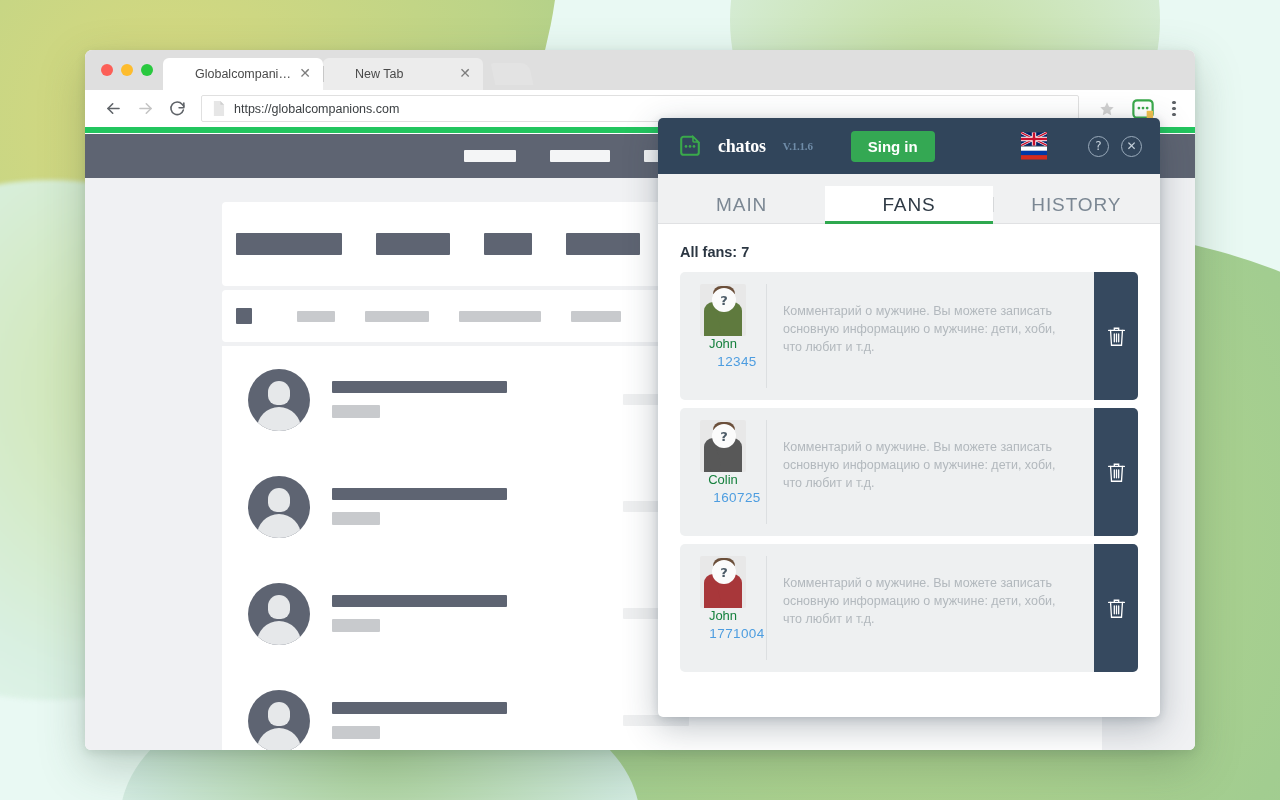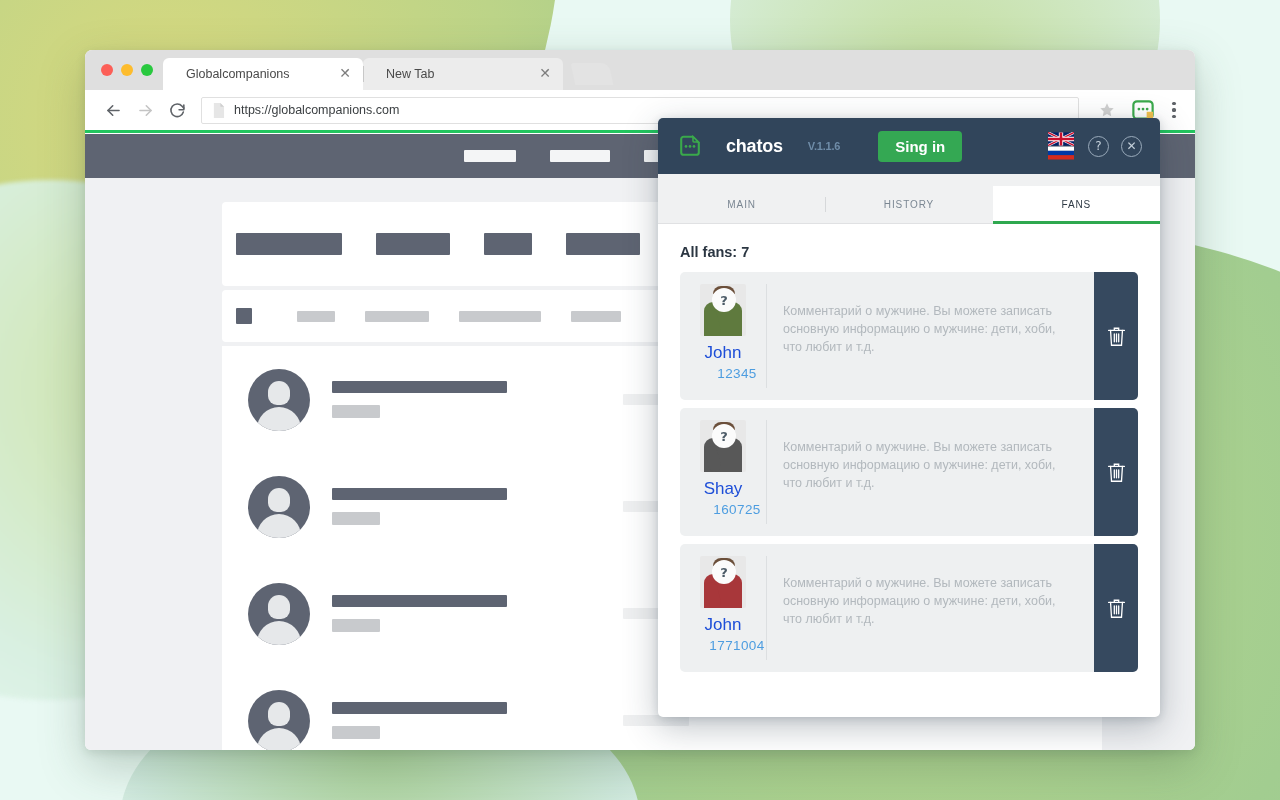--- a/index.html
+++ b/index.html
@@ -71,9 +71,9 @@
   .dot.green { background: #29c93f; }
 
   .tab {
-    height: 32px; width: 200px;
+    height: 32px; width: 160px;
     display: flex; align-items: center;
-    padding: 0 10px 0 23px;
+    padding: 0 10px 0 32px;
     font-size: 12.5px; color: #4a4a4a;
     position: relative;
     border-radius: 6px 6px 0 0;

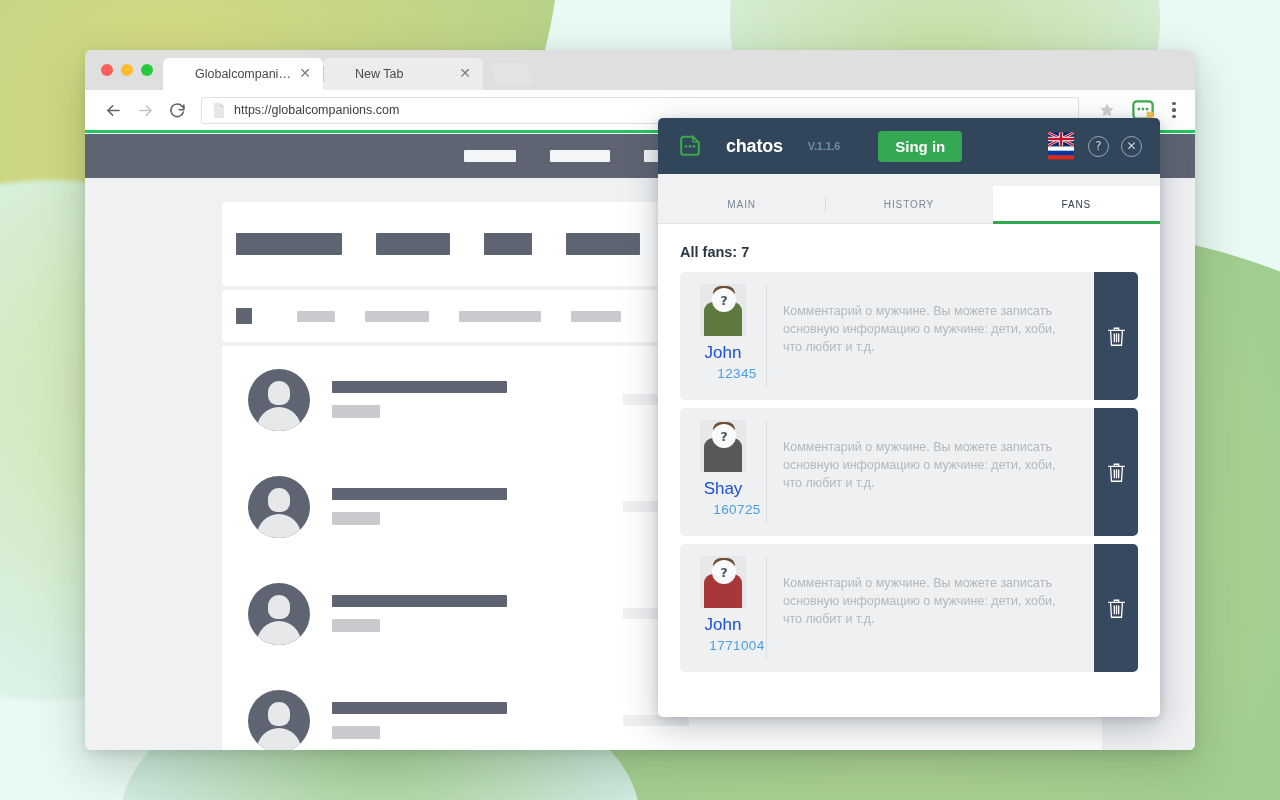--- a/index.html
+++ b/index.html
@@ -105,7 +105,7 @@
     display: flex; align-items: center;
     padding: 0 12px 0 14px;
     gap: 4px;
-    border-bottom: 3px solid #22c55e;
+    border-bottom: 6px solid #22c55e;
   }
   .navbtn {
     width: 28px; height: 28px;

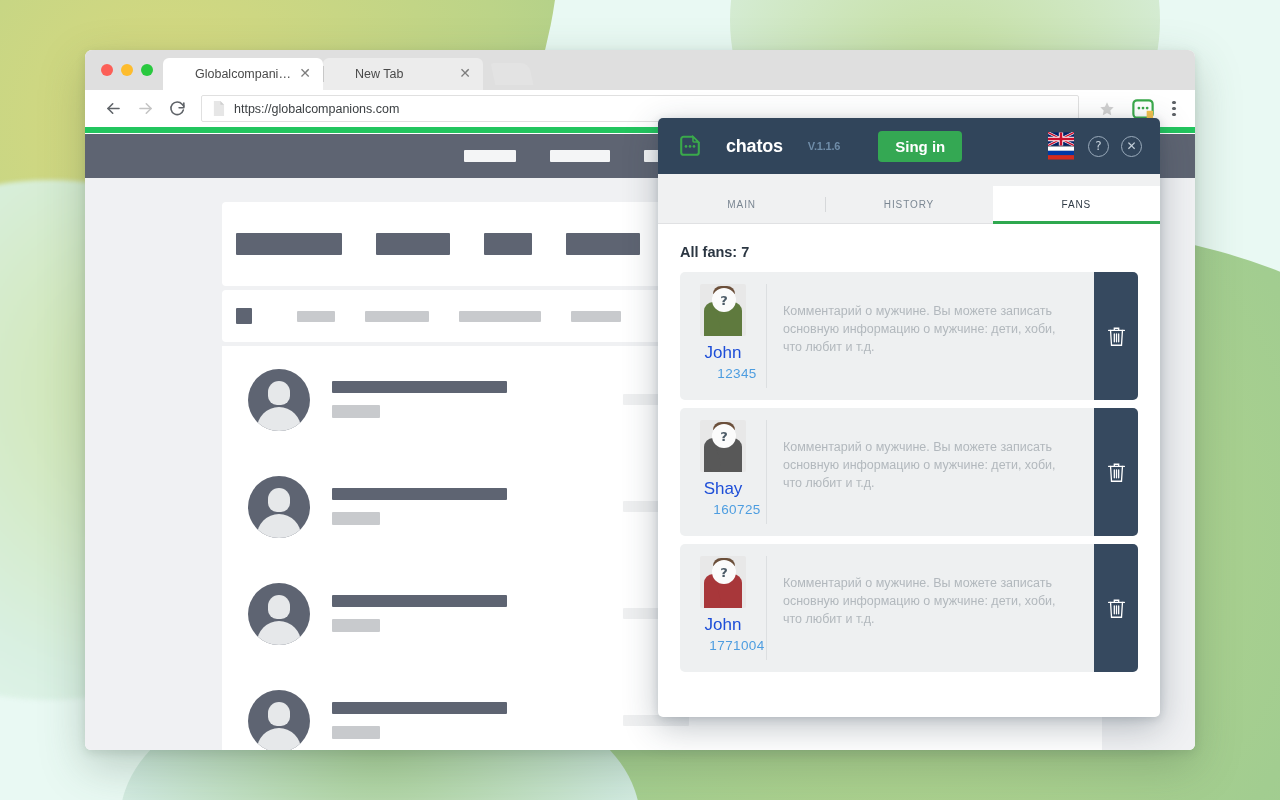--- a/index.html
+++ b/index.html
@@ -192,7 +192,7 @@
     padding: 0 0 0 20px;
     flex: none;
   }
-  #brand { display: flex; align-items: center; gap: 24px; }
+  #brand { display: flex; align-items: center; gap: 16px; font-family: Liberation Serif, serif; }
   #brand-name { color: #fff; font-size: 18px; font-weight: bold; letter-spacing: -0.2px; }
   #brand-version { color: #6f8ca8; font-size: 11px; font-weight: bold; letter-spacing: -0.2px; margin-left: 1px; }
   #signin-btn {

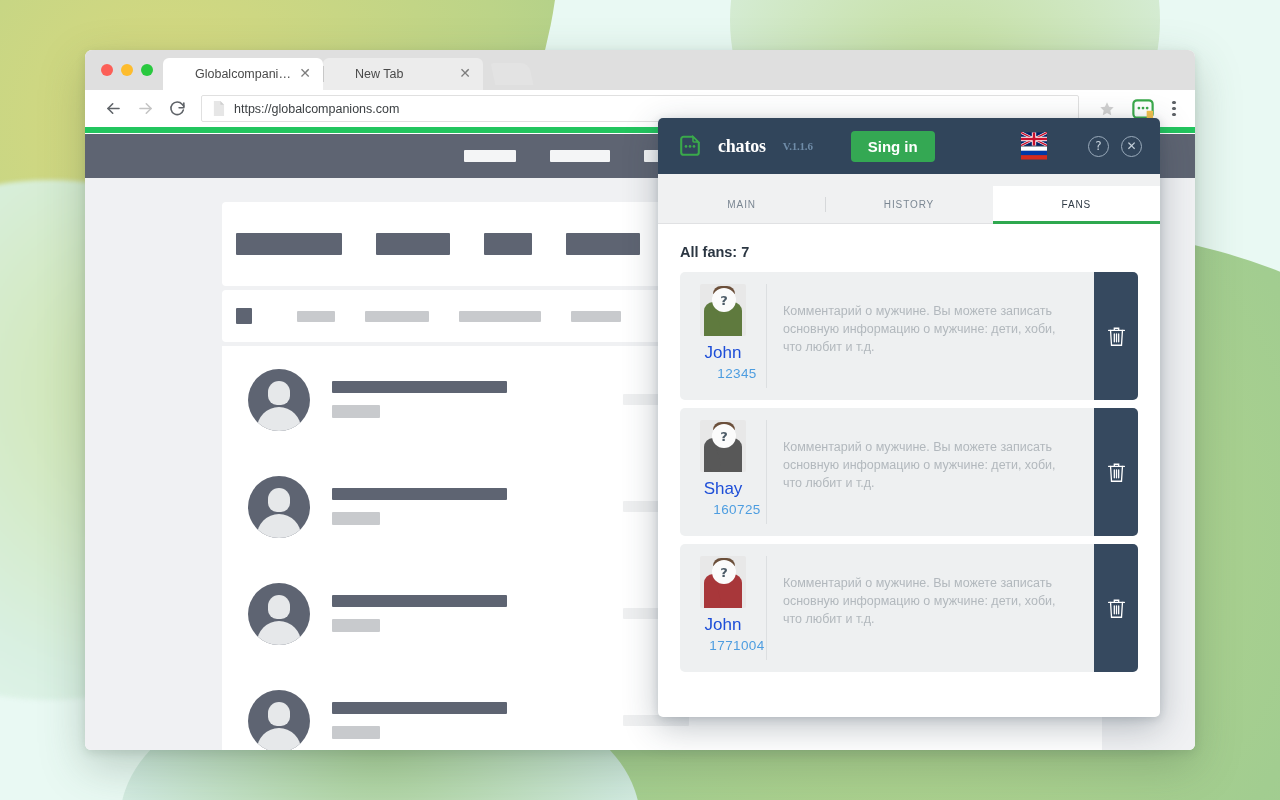--- a/index.html
+++ b/index.html
@@ -224,7 +224,7 @@
   .ptab {
     flex: 1;
     display: flex; align-items: center; justify-content: center;
-    font-size: 10px; letter-spacing: 0.9px;
+    font-size: 19px; letter-spacing: 0.9px;
     color: #7b8793;
     position: relative;
     cursor: pointer;

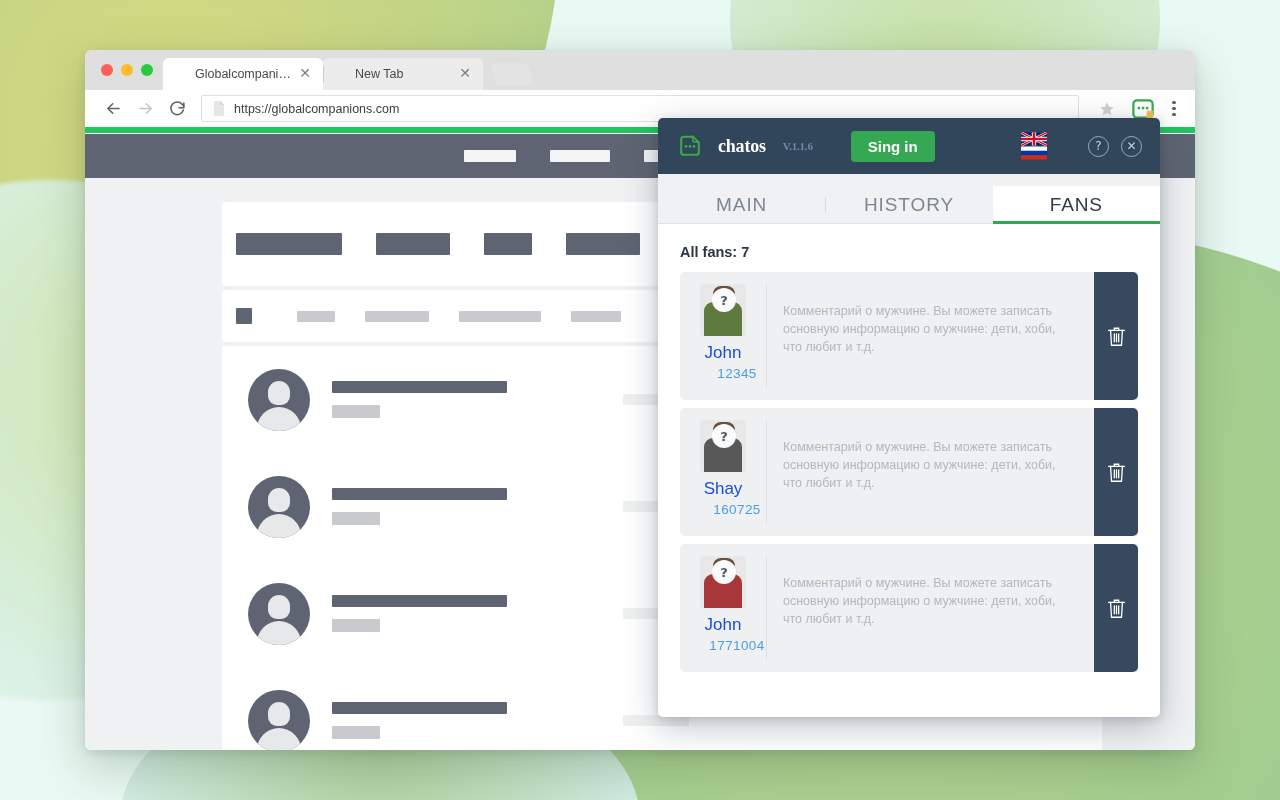--- a/index.html
+++ b/index.html
@@ -537,8 +537,8 @@
 
   <div id="tabs">
     <div class="ptab">MAIN</div>
+    <div class="ptab active">FANS</div>
     <div class="ptab">HISTORY</div>
-    <div class="ptab active">FANS</div>
   </div>
 
   <div id="panel-body">

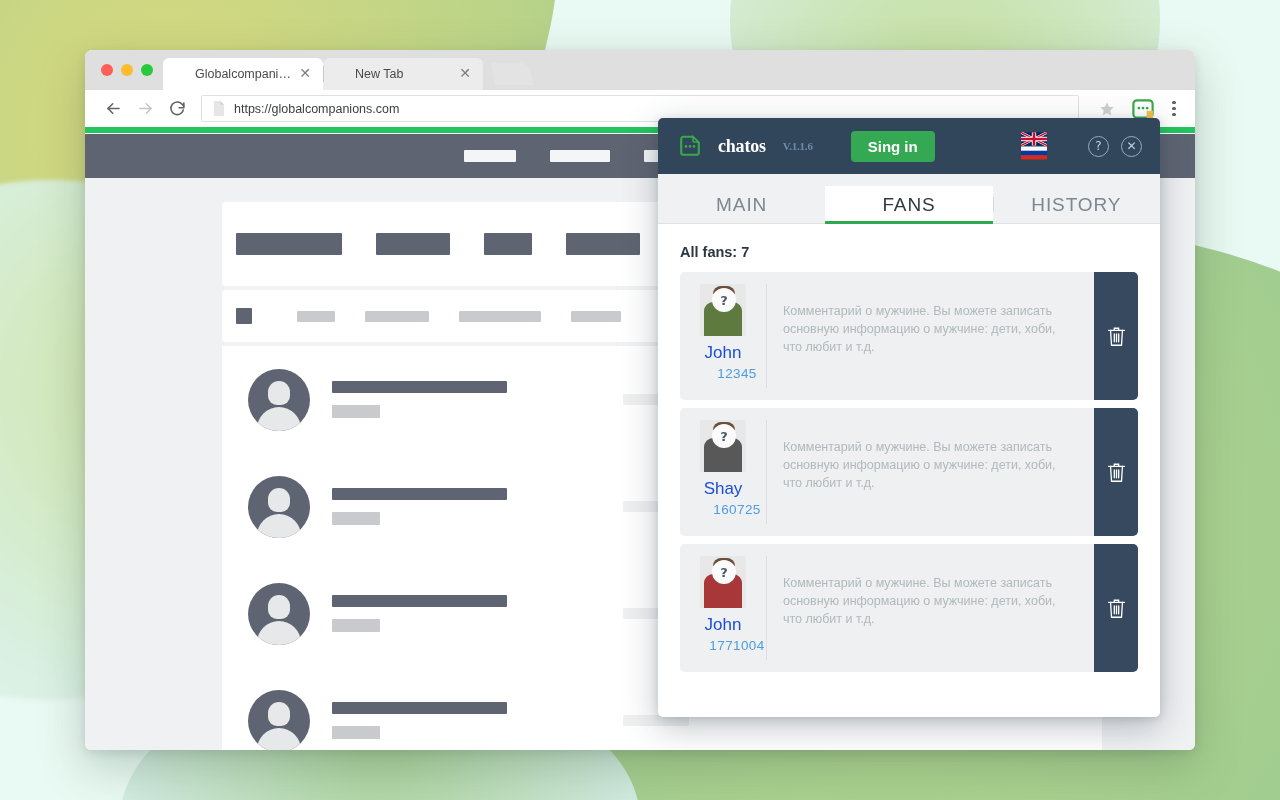--- a/index.html
+++ b/index.html
@@ -283,7 +283,7 @@
     font-family: "DejaVu Sans", sans-serif;
   }
   .photo-hair { position: absolute; left: 13px; top: 2px; width: 22px; height: 8px; border-radius: 11px 11px 0 0; background: #6b4f3a; }
-  .fan-name { font-size: 17px; color: #1d4ed8; margin-top: 7px; }
+  .fan-name { font-size: 13px; color: #15803d; }
   .fan-id { font-size: 13.5px; color: #4d9de0; margin-top: 3px; letter-spacing: 0.4px; margin-left: 28px; }
   .fan-comment {
     flex: 1; padding: 18px 18px 10px 16px;

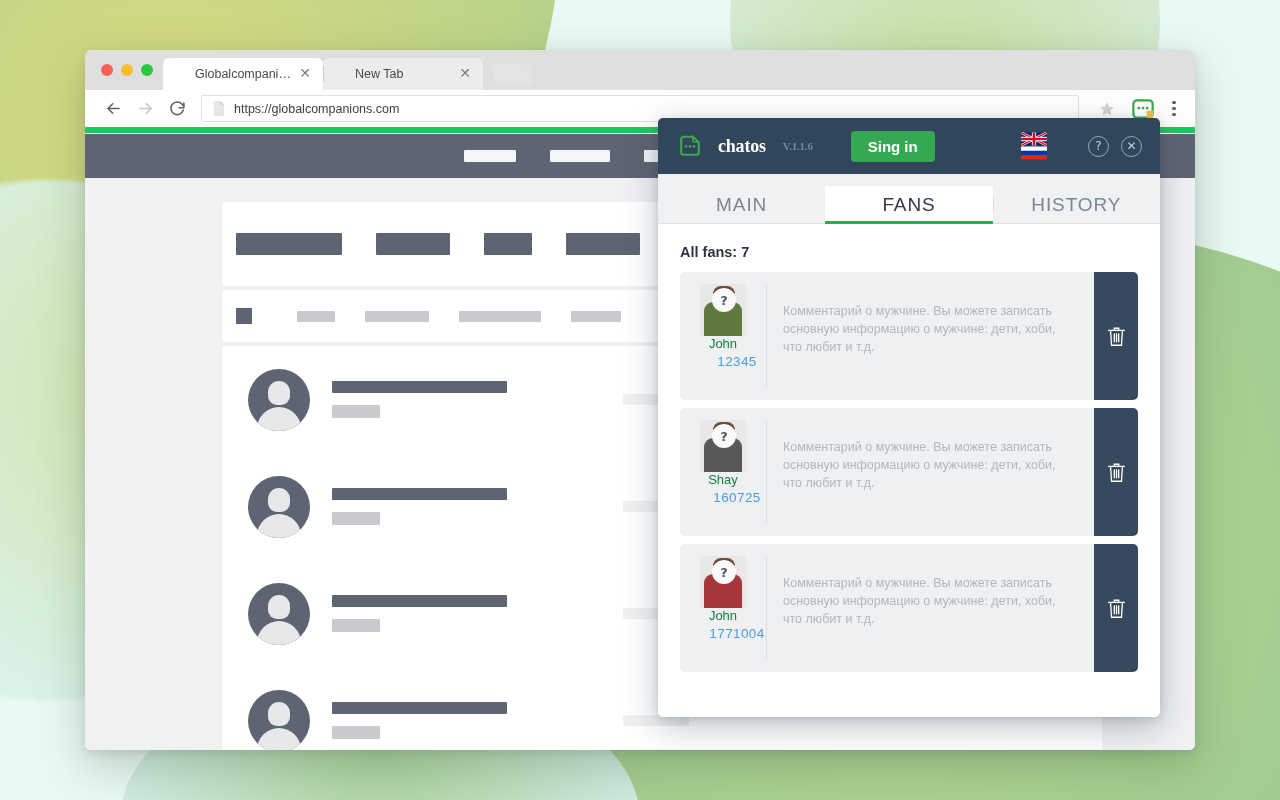--- a/index.html
+++ b/index.html
@@ -583,7 +583,7 @@
             <span class="photo-hair"></span>
             <span class="photo-head">?</span>
           </div>
-          <span class="fan-name">Shay</span>
+          <span class="fan-name">Colin</span>
           <span class="fan-id">160725</span>
         </div>
         <div class="fan-comment">Комментарий о мужчине. Вы можете записать основную информацию о мужчине: дети, хоби, что любит и т.д.</div>

